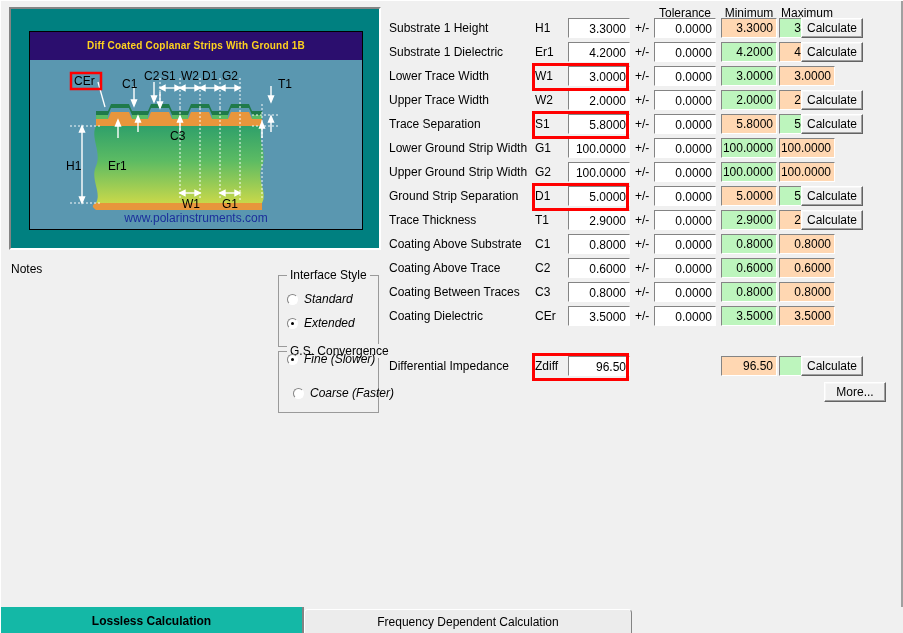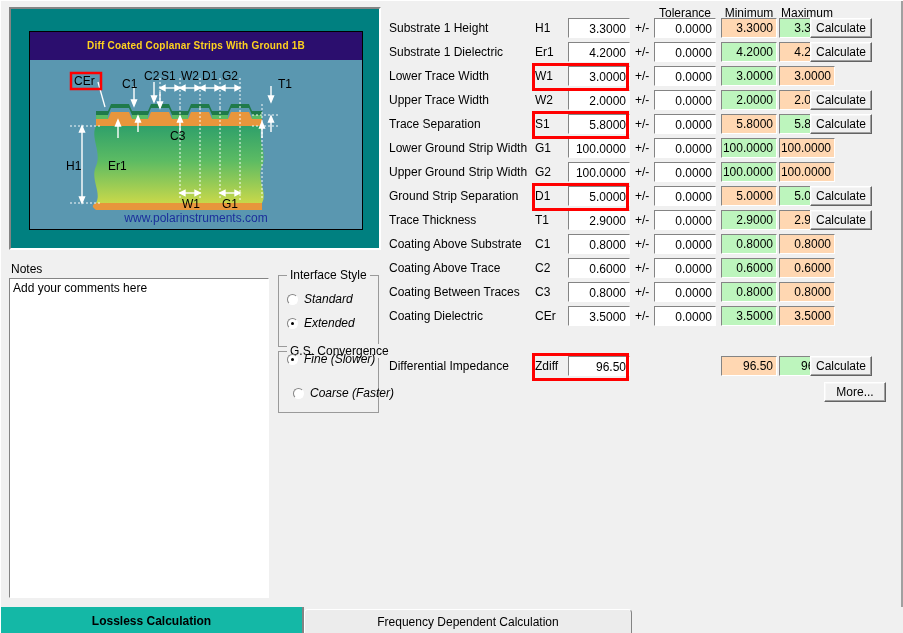--- a/index.html
+++ b/index.html
@@ -158,7 +158,7 @@
   .bg-green{background:#bdf5bd;}
 
   .calc-btn{
-    position:absolute;left:421px;top:0;width:62px;height:20px;
+    position:absolute;left:412px;top:0;width:62px;height:20px;
     background:#f0f0f0;
     border:1px solid;
     border-color:#ffffff #636363 #636363 #ffffff;

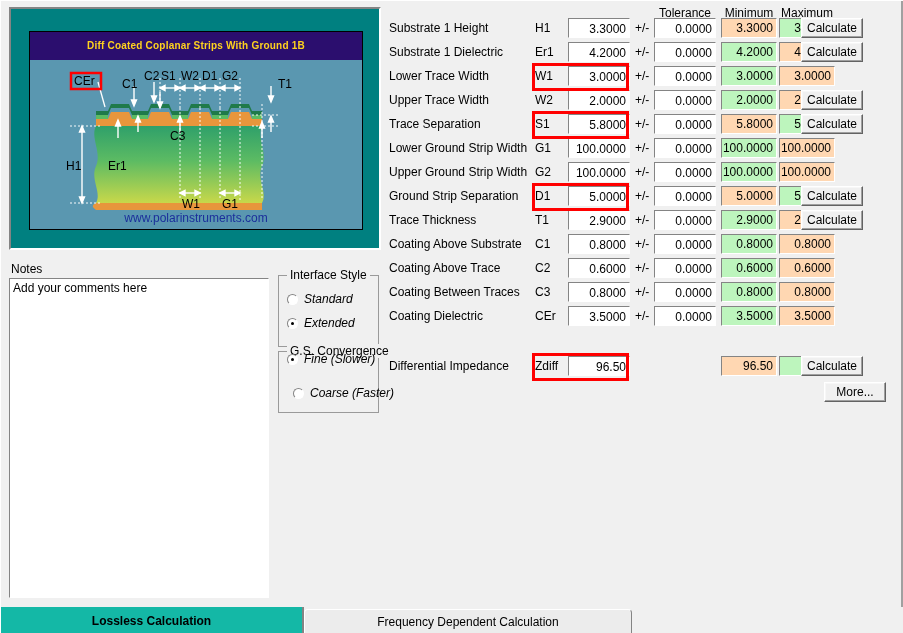--- a/index.html
+++ b/index.html
@@ -355,7 +355,6 @@
   </div>
 
   <div class="notes-label">Notes</div>
-  <textarea class="notes-box" spellcheck="false" style="">Add your comments here</textarea>
 
   <div class="groupbox" id="gb-interface">
     <span class="gb-title">Interface Style</span>

